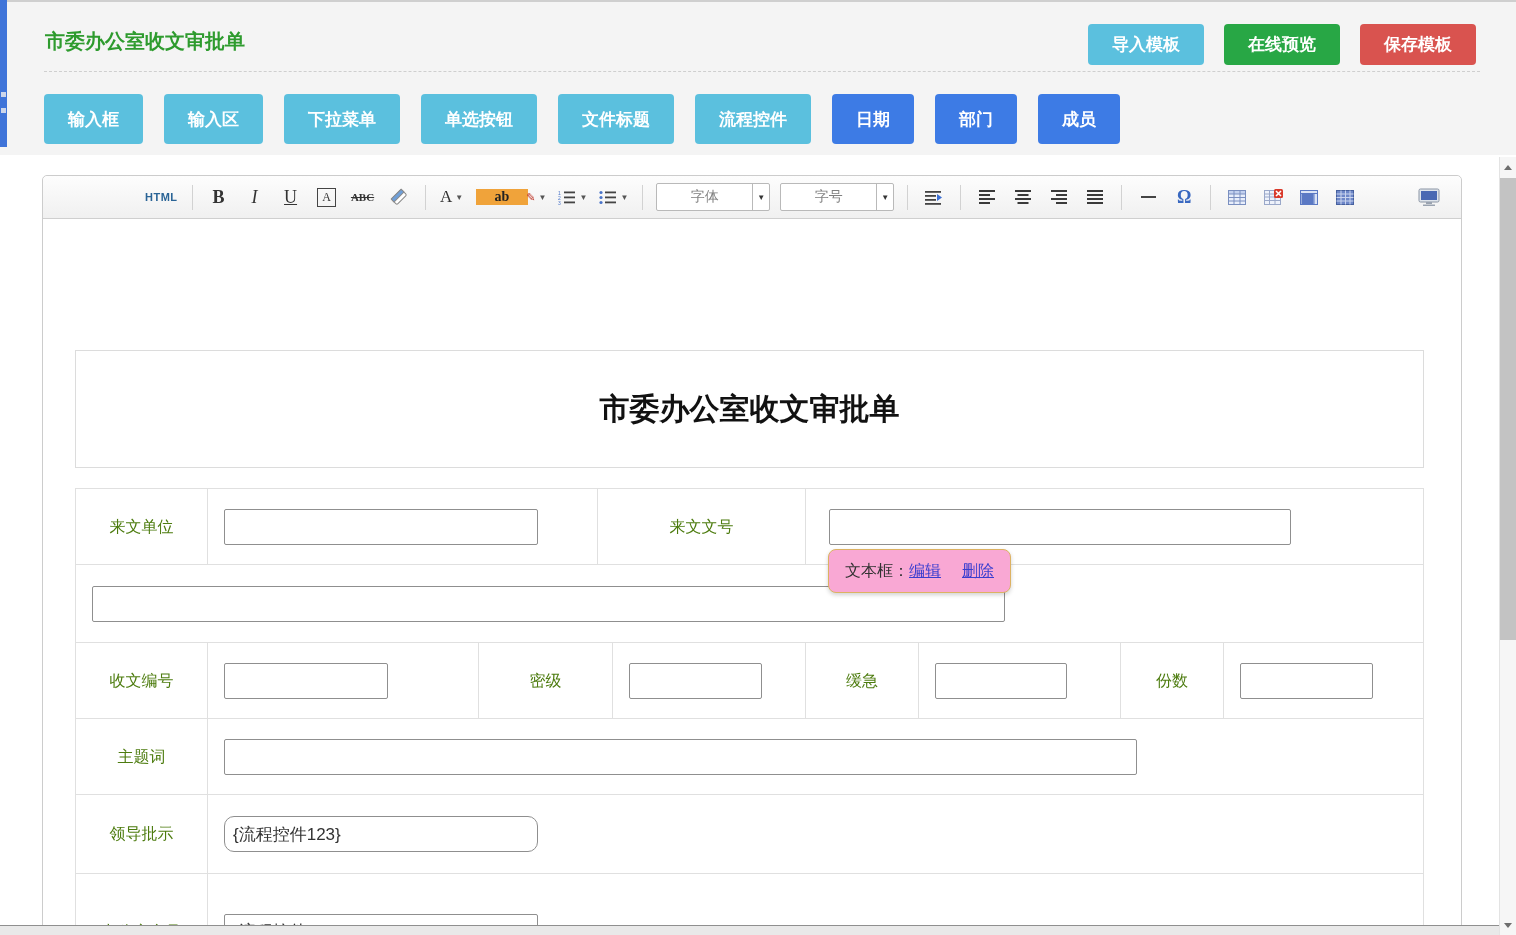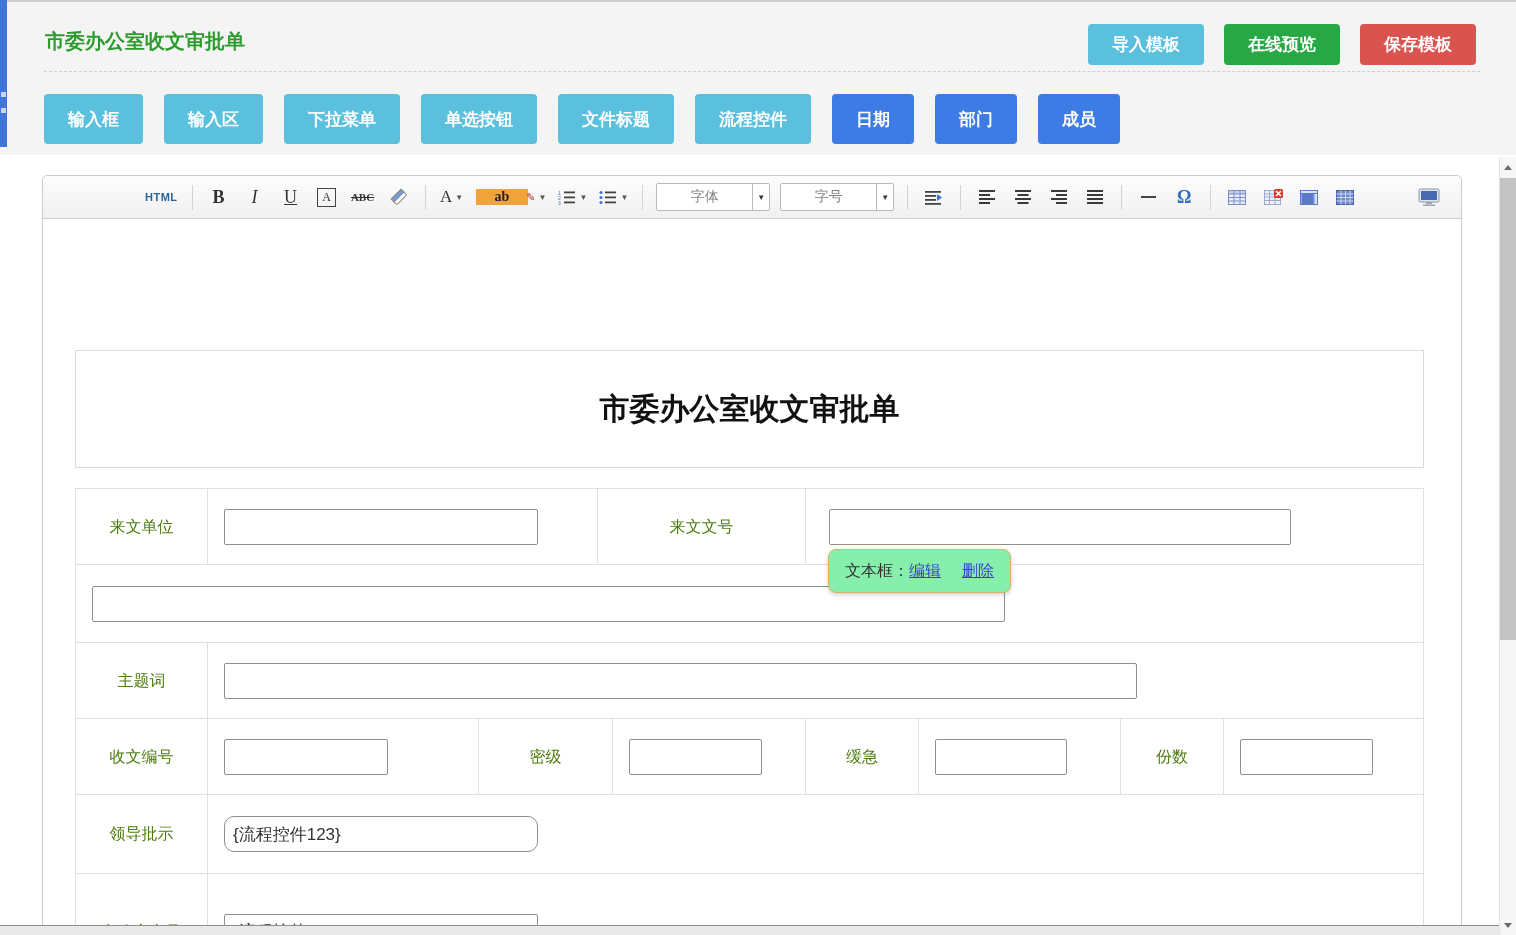--- a/index.html
+++ b/index.html
@@ -69,7 +69,7 @@
   .fi{height:36px;border:1px solid #8f8f8f;border-radius:2px;background:#fff;font-size:17px;
       padding:0 8px;box-sizing:border-box;color:#333;font-family:"Liberation Sans",sans-serif;}
   
-  .tooltip{position:absolute;left:828px;top:549px;height:42px;background:#86efac;
+  .tooltip{position:absolute;left:828px;top:549px;height:42px;background:#f9a8d4;
            border:1px solid #dcb262;border-radius:8px;box-shadow:0 2px 4px rgba(0,0,0,.18);
            display:flex;align-items:center;padding:0 16px;font-size:16px;color:#333;z-index:20;}
   .tooltip a{color:#3a3ecf;text-decoration:underline;cursor:pointer;}

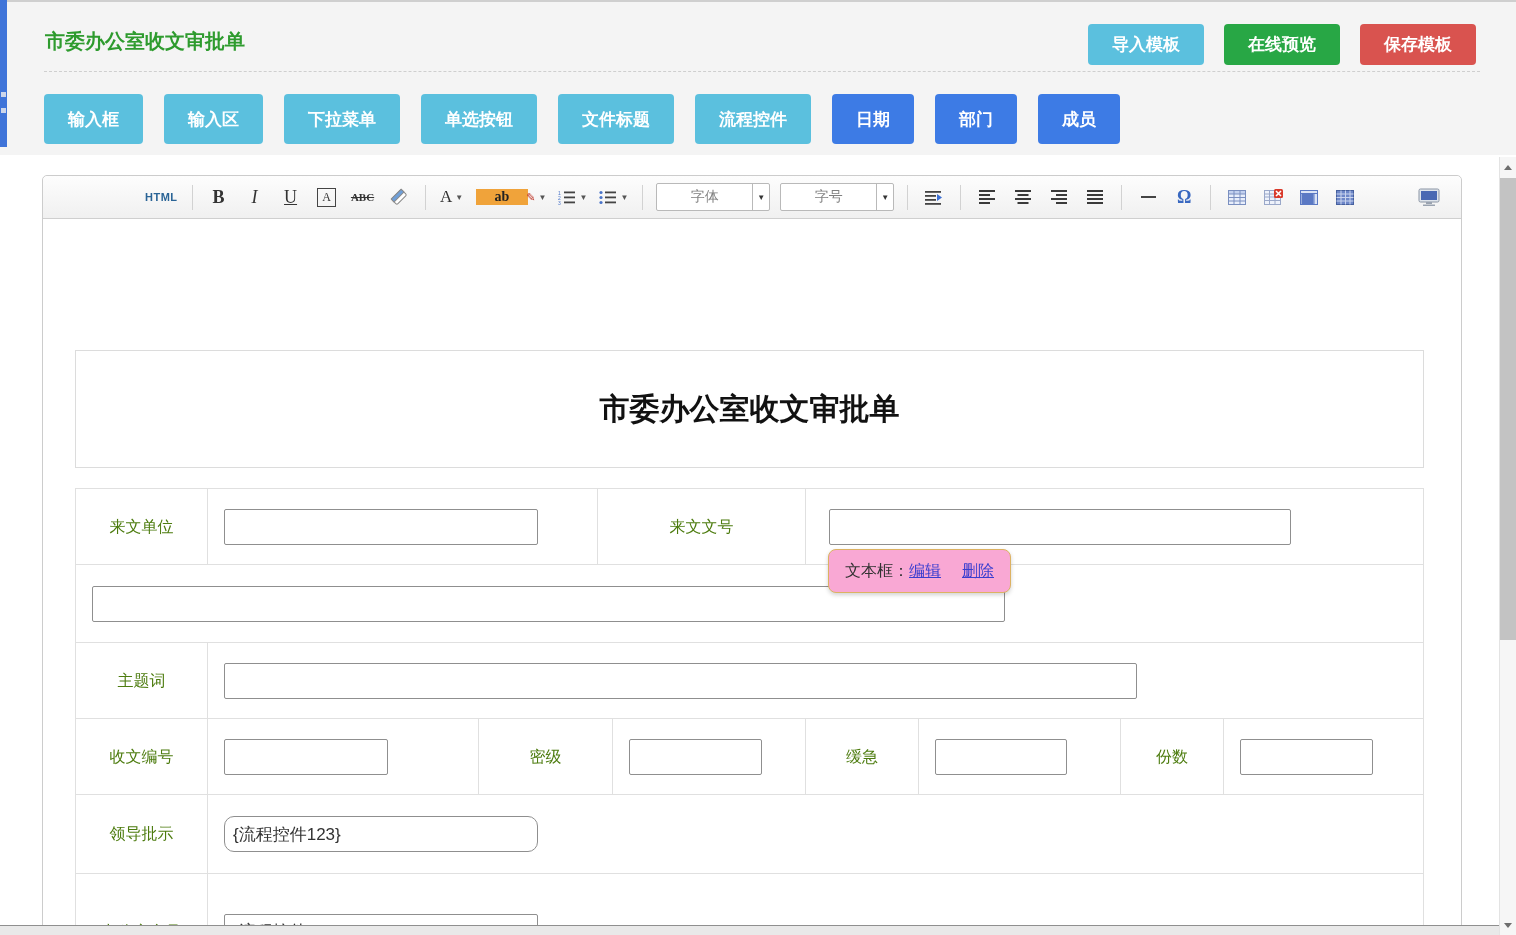--- a/index.html
+++ b/index.html
@@ -304,28 +304,28 @@
         </div>
 
         <div class="frow" style="height:75px;">
+          <div class="fcell lab" style="width:132px;">收文编号</div>
+          <div class="fcell inp" style="width:271px;">
+            <input class="fi" style="width: 164px;" value="">
+          </div>
+          <div class="fcell lab" style="width:134px;">密级</div>
+          <div class="fcell inp" style="width:193px;">
+            <input class="fi" style="width: 133px;" value="">
+          </div>
+          <div class="fcell lab" style="width:113px;padding:0 10px;">缓急</div>
+          <div class="fcell inp" style="width:202px;">
+            <input class="fi" style="width: 132px;" value="">
+          </div>
+          <div class="fcell lab" style="width:103px;padding:0 10px;">份数</div>
+          <div class="fcell inp" style="width:199px;">
+            <input class="fi" style="width: 133px;" value="">
+          </div>
+        </div>
+
+        <div class="frow" style="height:75px;">
           <div class="fcell lab" style="width:132px;">主题词</div>
           <div class="fcell inp" style="width:1215px;">
             <input class="fi" style="width: 913px;" value="">
-          </div>
-        </div>
-
-        <div class="frow" style="height:75px;">
-          <div class="fcell lab" style="width:132px;">收文编号</div>
-          <div class="fcell inp" style="width:271px;">
-            <input class="fi" style="width: 164px;" value="">
-          </div>
-          <div class="fcell lab" style="width:134px;">密级</div>
-          <div class="fcell inp" style="width:193px;">
-            <input class="fi" style="width: 133px;" value="">
-          </div>
-          <div class="fcell lab" style="width:113px;padding:0 10px;">缓急</div>
-          <div class="fcell inp" style="width:202px;">
-            <input class="fi" style="width: 132px;" value="">
-          </div>
-          <div class="fcell lab" style="width:103px;padding:0 10px;">份数</div>
-          <div class="fcell inp" style="width:199px;">
-            <input class="fi" style="width: 133px;" value="">
           </div>
         </div>
 

